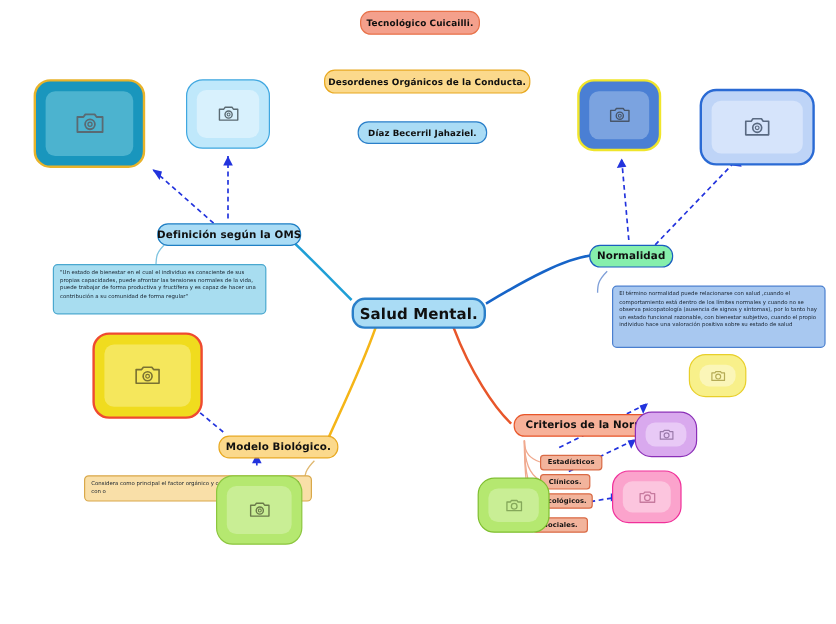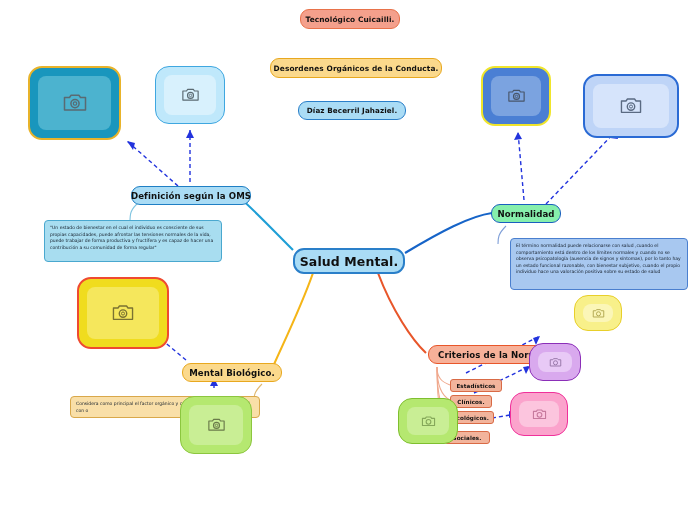--- a/index.html
+++ b/index.html
@@ -147,7 +147,7 @@
   </div>
 
   <div class="node topic" style="left:182px;top:363px;width:100px;height:19px;background:#fbd98c;border:1.5px solid #e8a81f;">
-    <span>Mental Biológico.</span>
+    <span>Modelo Biológico.</span>
   </div>
 
   <div class="note" style="left:70px;top:396px;width:190px;height:22px;background:#f9dfa8;border:1px solid #d9a84a;">

